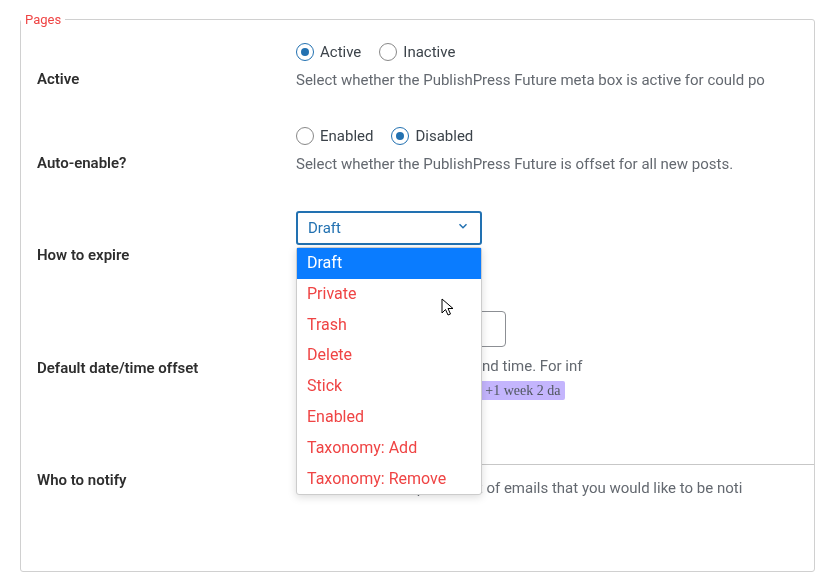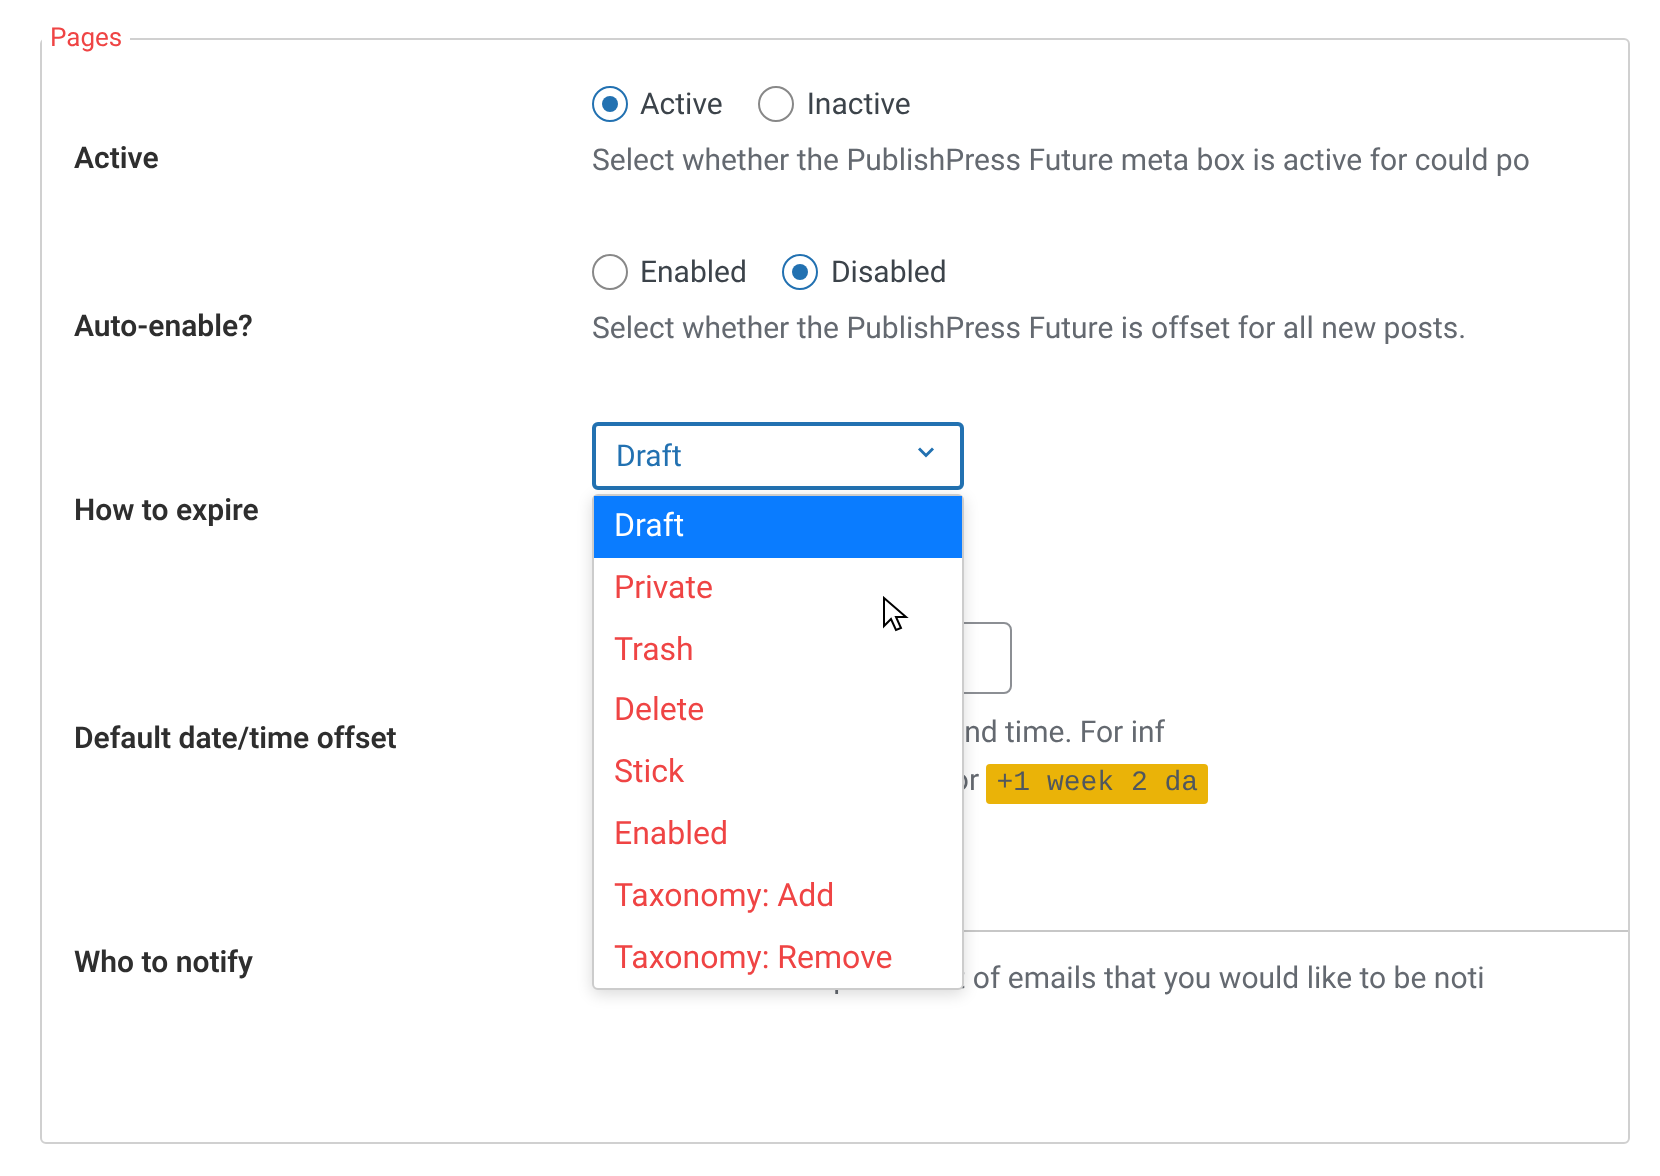--- a/index.html
+++ b/index.html
@@ -136,9 +136,9 @@
     padding: 0 8px;
   }
   .code-chip {
-    background: #eab308;
+    background: #c4b5fd;
     color: #50575e;
-    font-family: Liberation Mono, monospace;
+    font-family: Liberation Serif, serif;
     padding: 2px 5px;
     border-radius: 2px;
     font-size: 14px;

